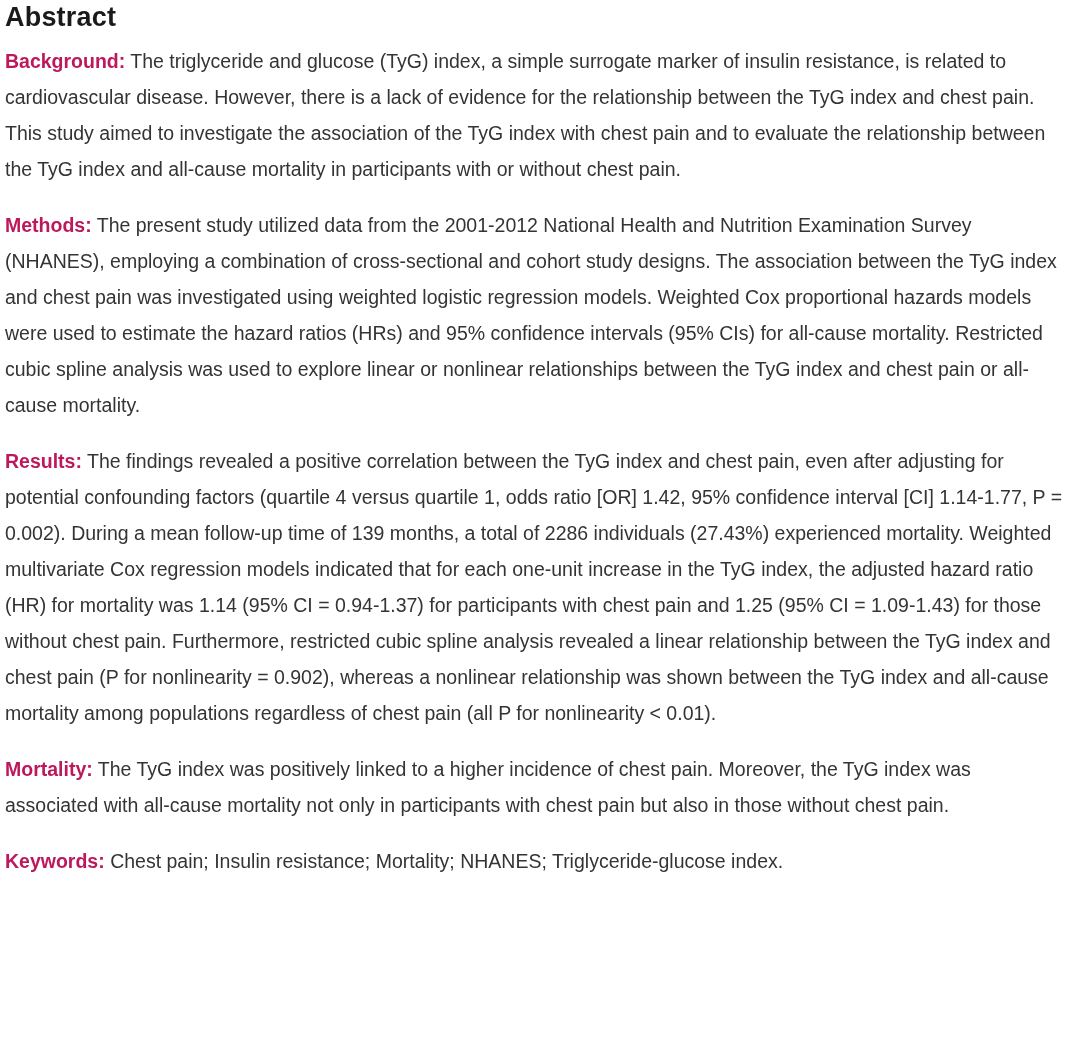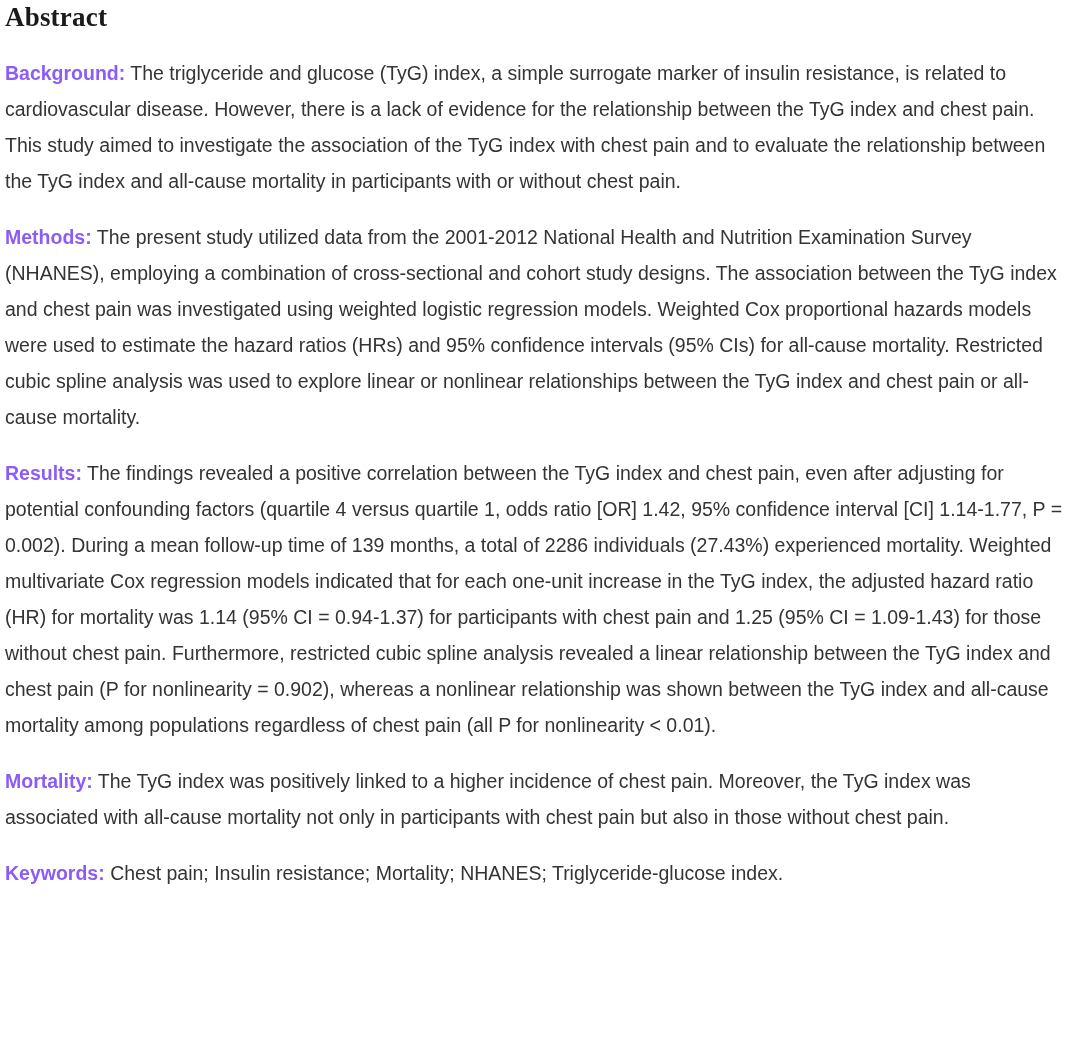--- a/index.html
+++ b/index.html
@@ -17,11 +17,11 @@
     color: #343434;
   }
   .abstract-title {
-    font-family: Liberation Serif, serif;
+    font-family: Liberation Sans, sans-serif;
     font-weight: 700;
     font-size: 27px;
     color: #1a1a1a;
-    margin: 0 0 22px 0;
+    margin: 0 0 10px 0;
     letter-spacing: 0.2px;
   }
   .abstract-paragraph {

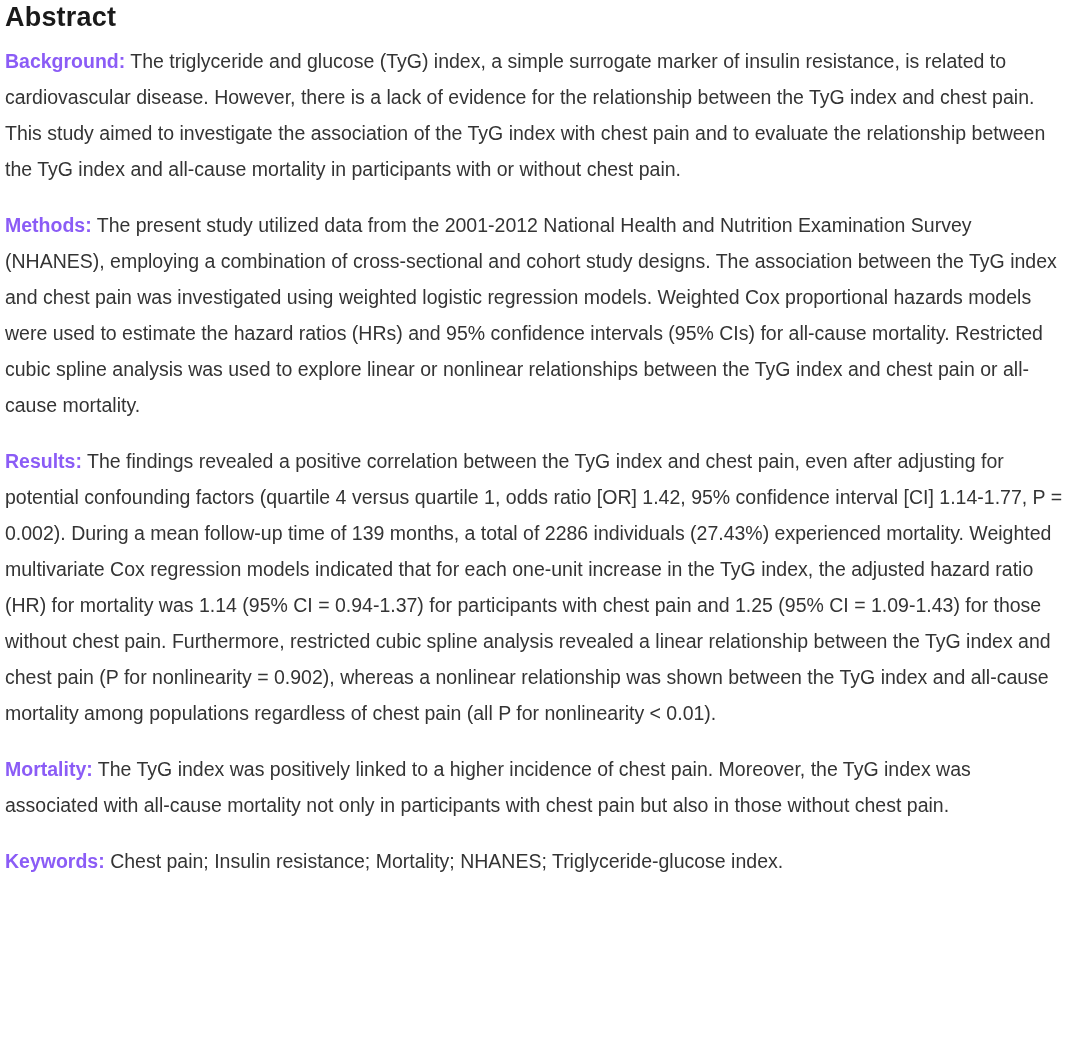--- a/index.html
+++ b/index.html
@@ -35,7 +35,7 @@
   }
   .section-label {
     font-weight: 700;
-    color: #8b5cf6;
+    color: #be185d;
   }
 </style>
 </head>

